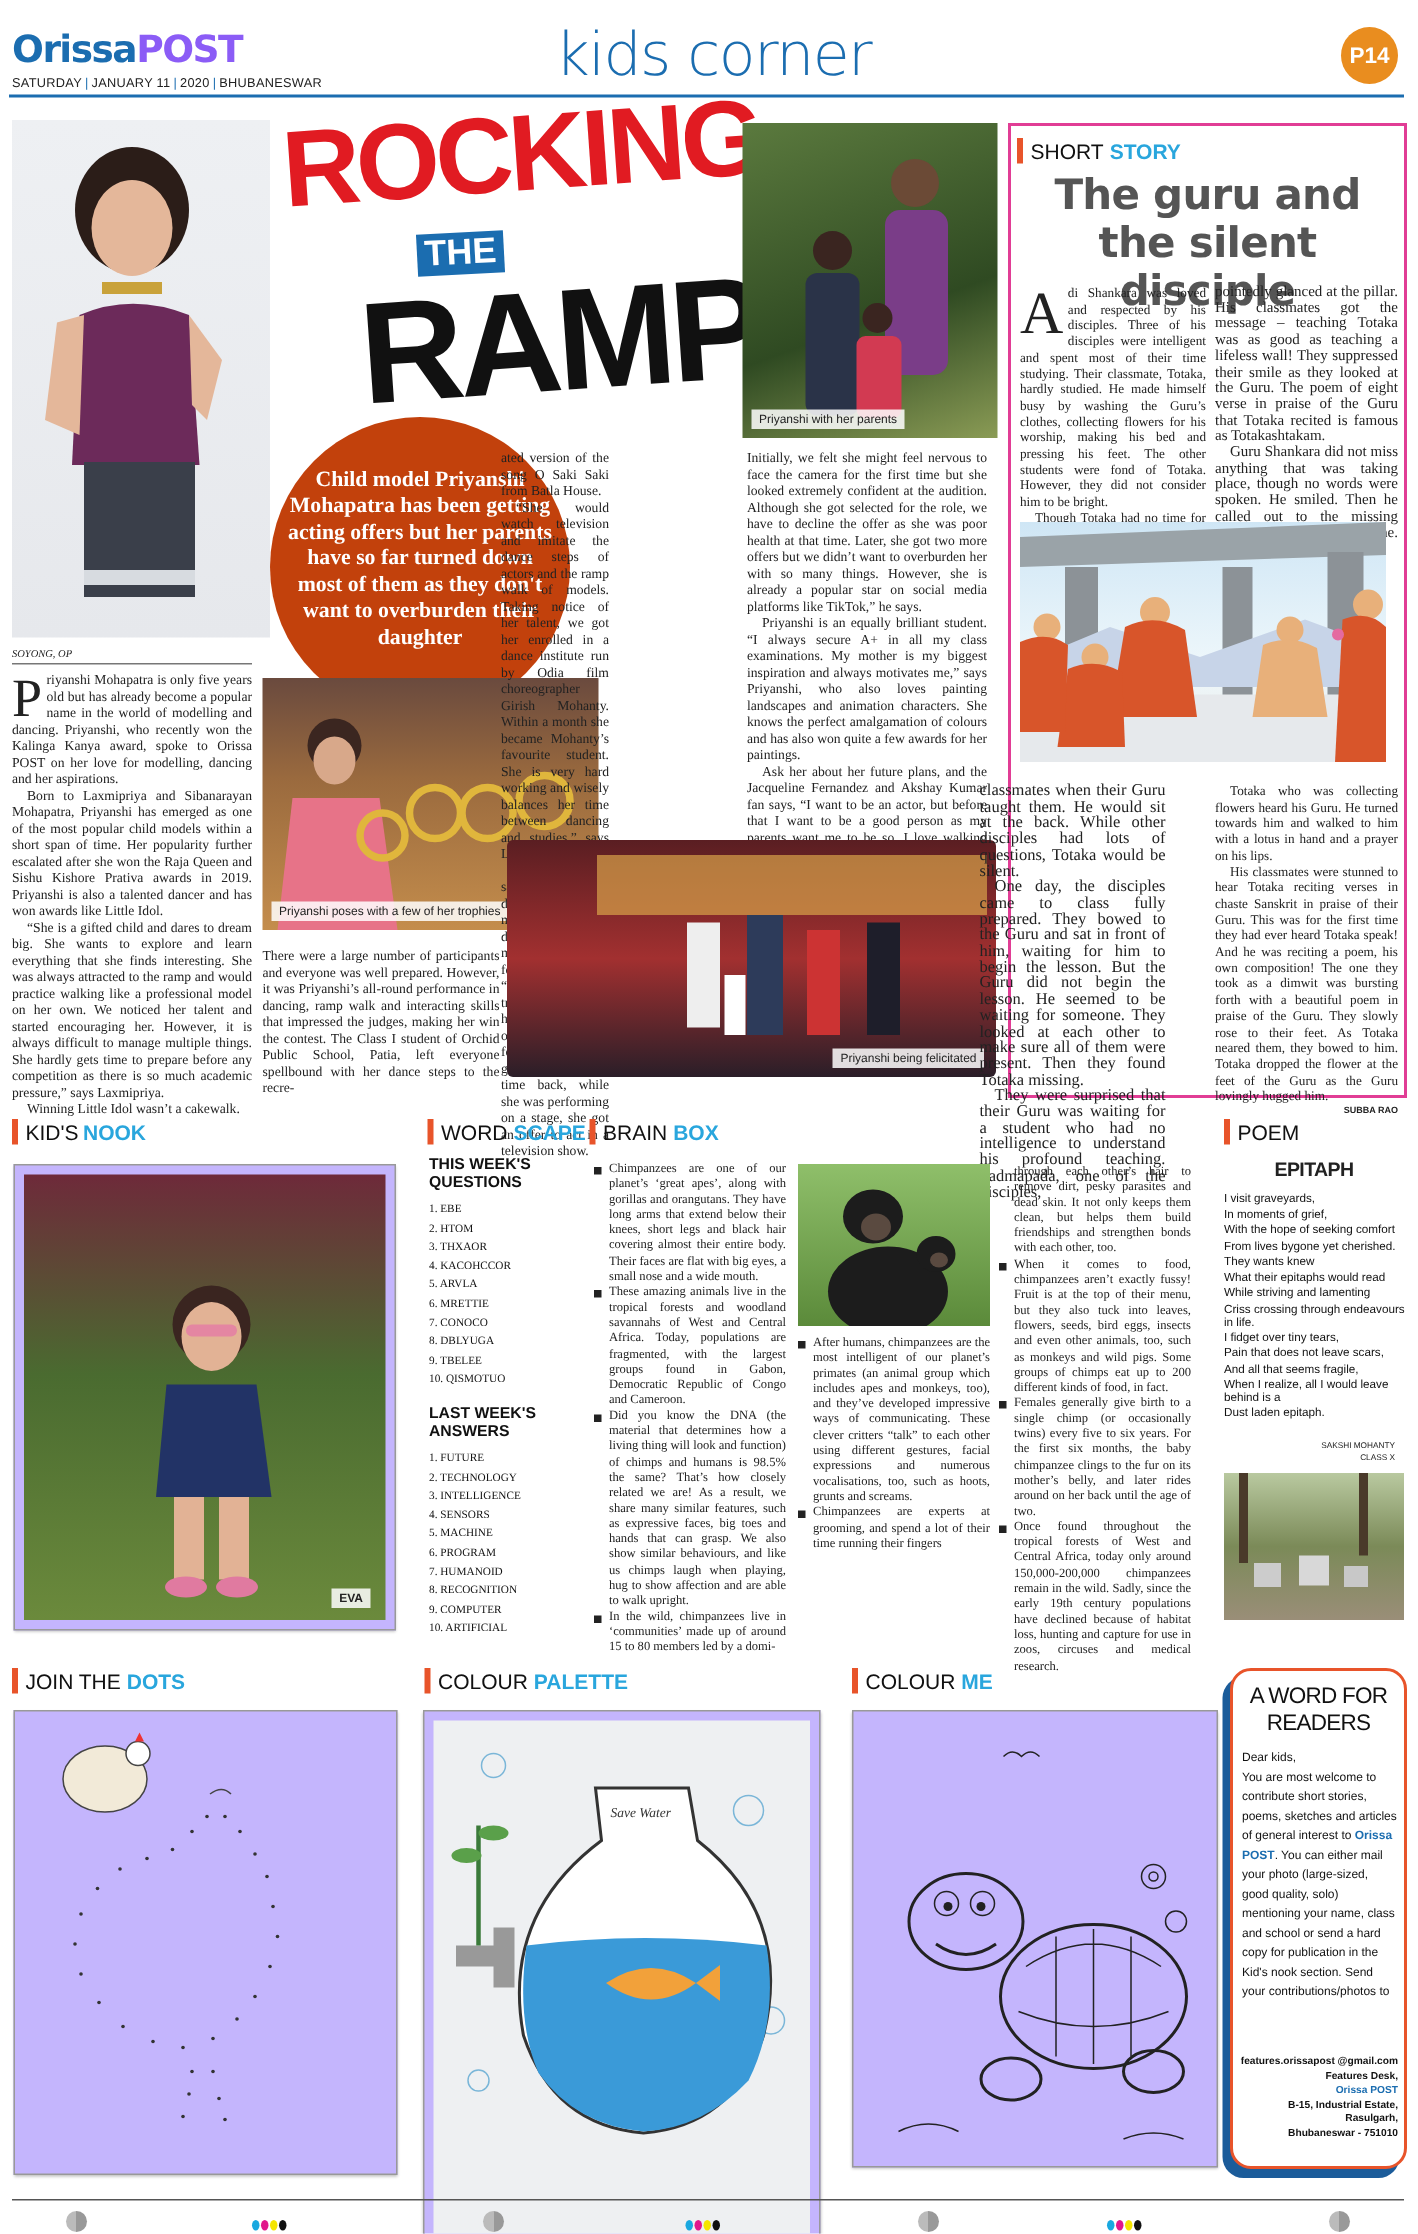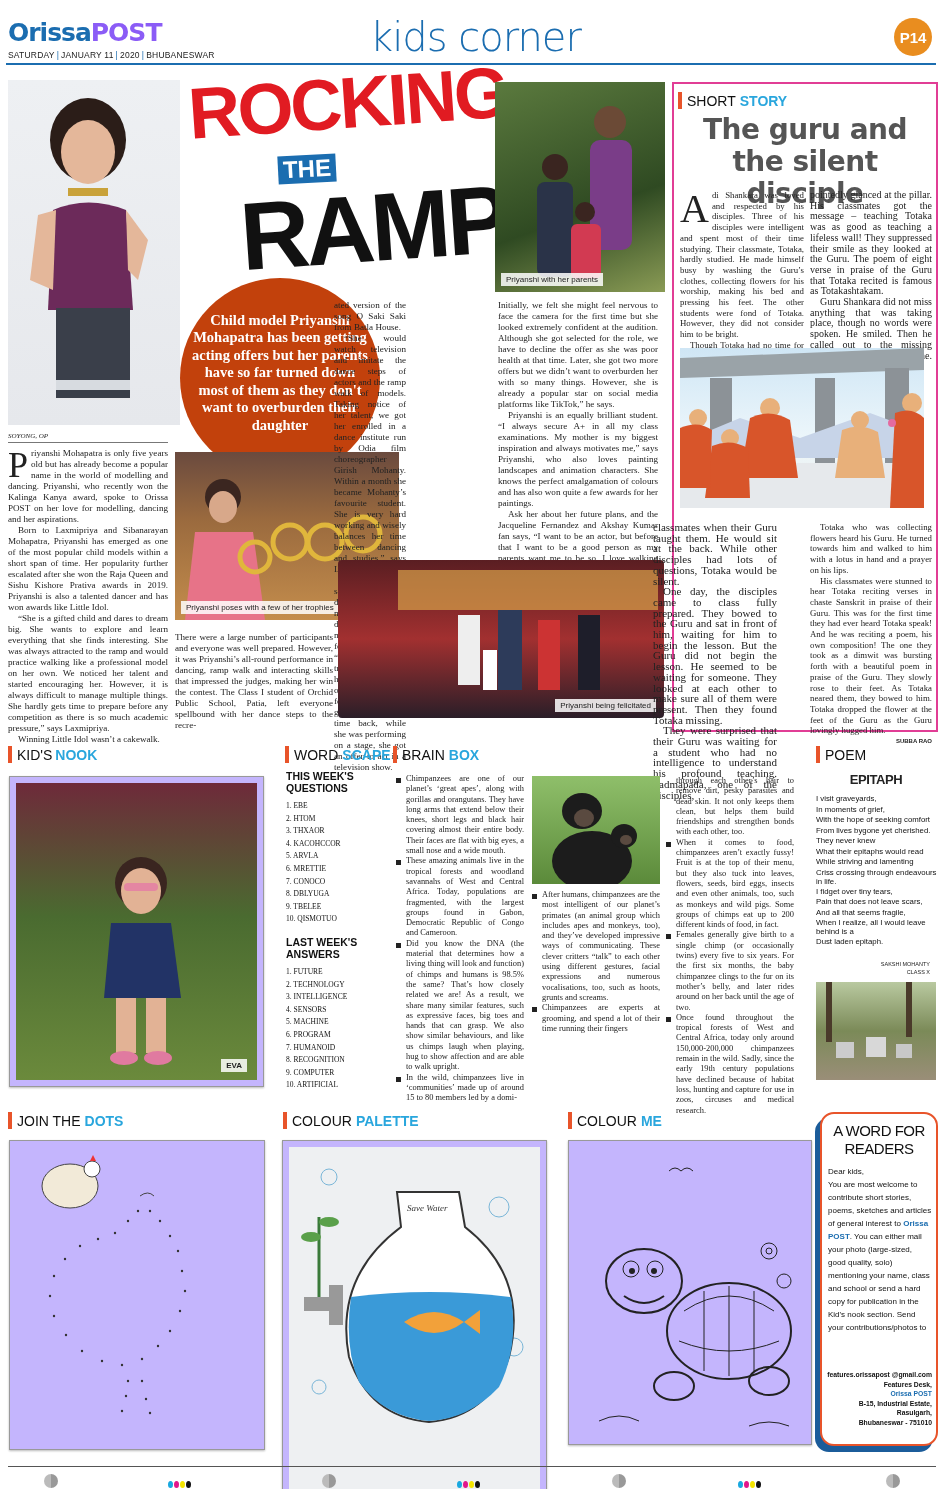--- a/index.html
+++ b/index.html
@@ -289,7 +289,7 @@
   <div>In moments of grief,</div>
   <div>With the hope of seeking comfort</div>
   <div>From lives bygone yet cherished.</div>
-  <div>They never knew</div>
+  <div>They wants knew</div>
   <div>What their epitaphs would read</div>
   <div>While striving and lamenting</div>
   <div style="line-height:9px;margin-bottom:1px">Criss crossing through endeavours in life.</div>

